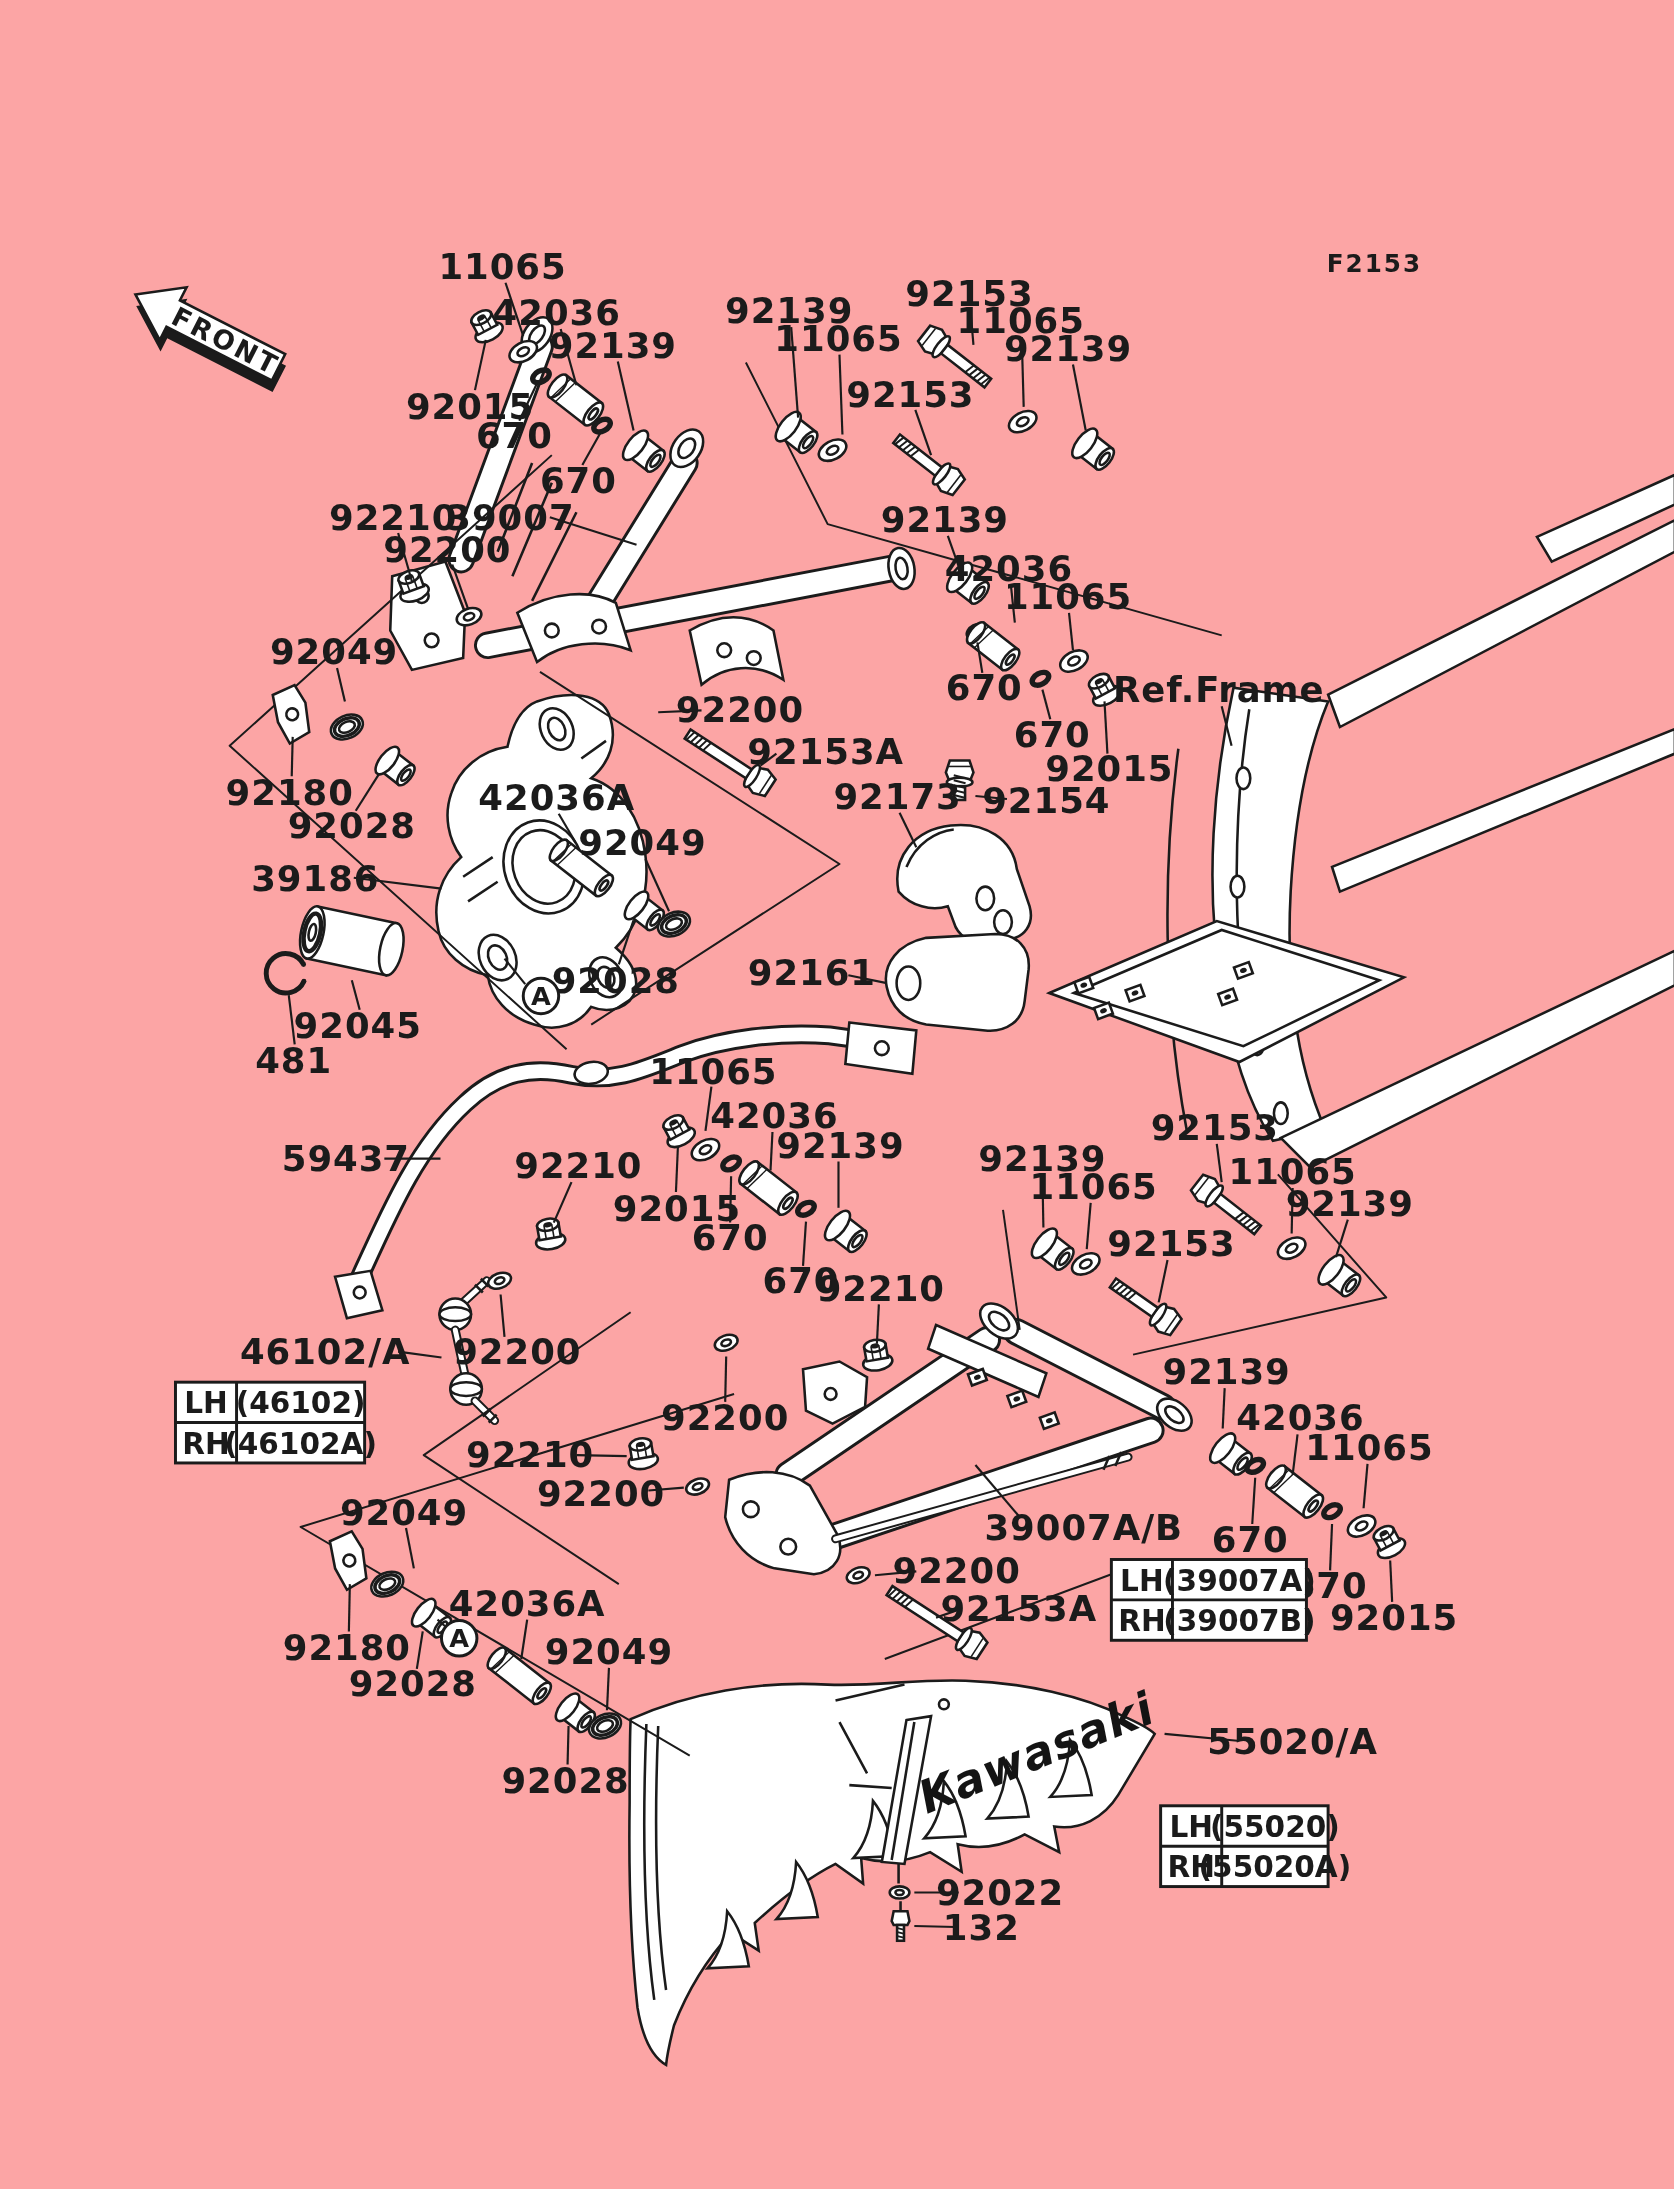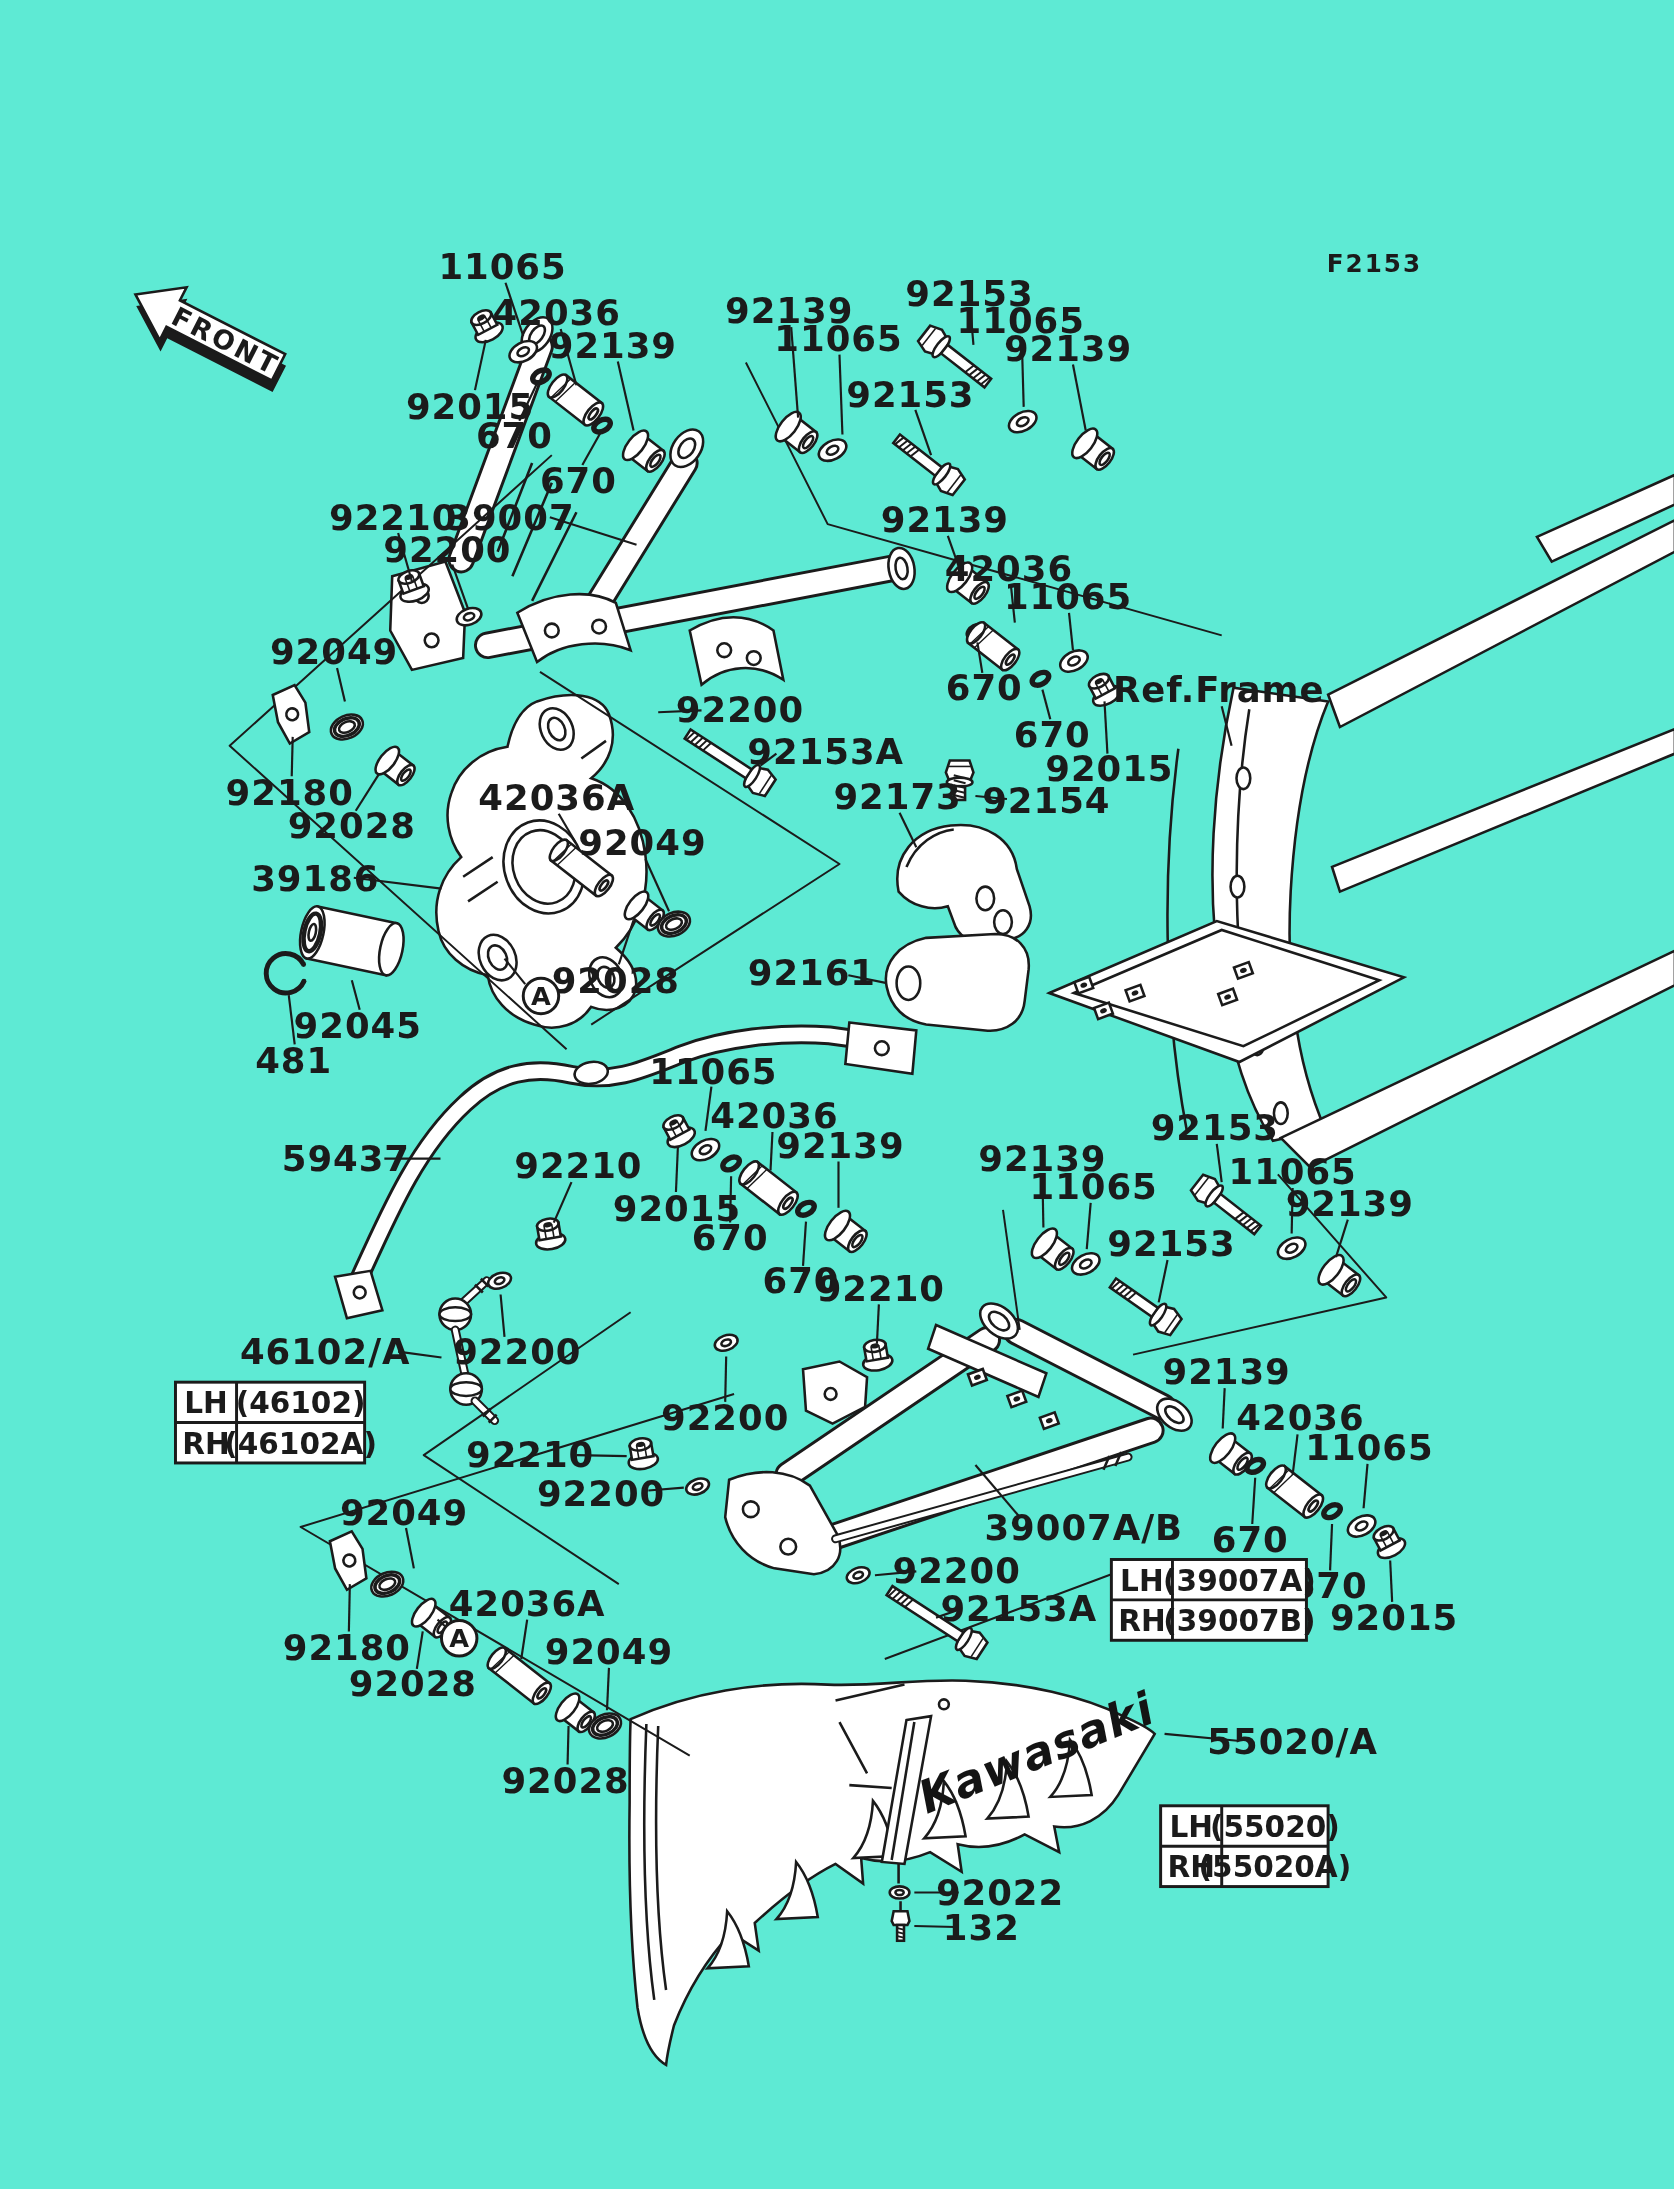--- a/index.html
+++ b/index.html
@@ -3,7 +3,7 @@
 <meta charset="utf-8">
 <style>
   html,body{margin:0;padding:0;background:#fbfbf8;}
-  #stage{position:relative;width:1675px;height:2190px;background:#5eead4;overflow:hidden;
+  #stage{position:relative;width:1675px;height:2190px;background:#fca5a5;overflow:hidden;
          font-family:"DejaVu Sans",sans-serif;text-decoration:underline;}
   svg text{font-family:"DejaVu Sans",sans-serif;}
   .callout{font-weight:bold;font-size:36px;fill:#1b1b1b;letter-spacing:1px;}

